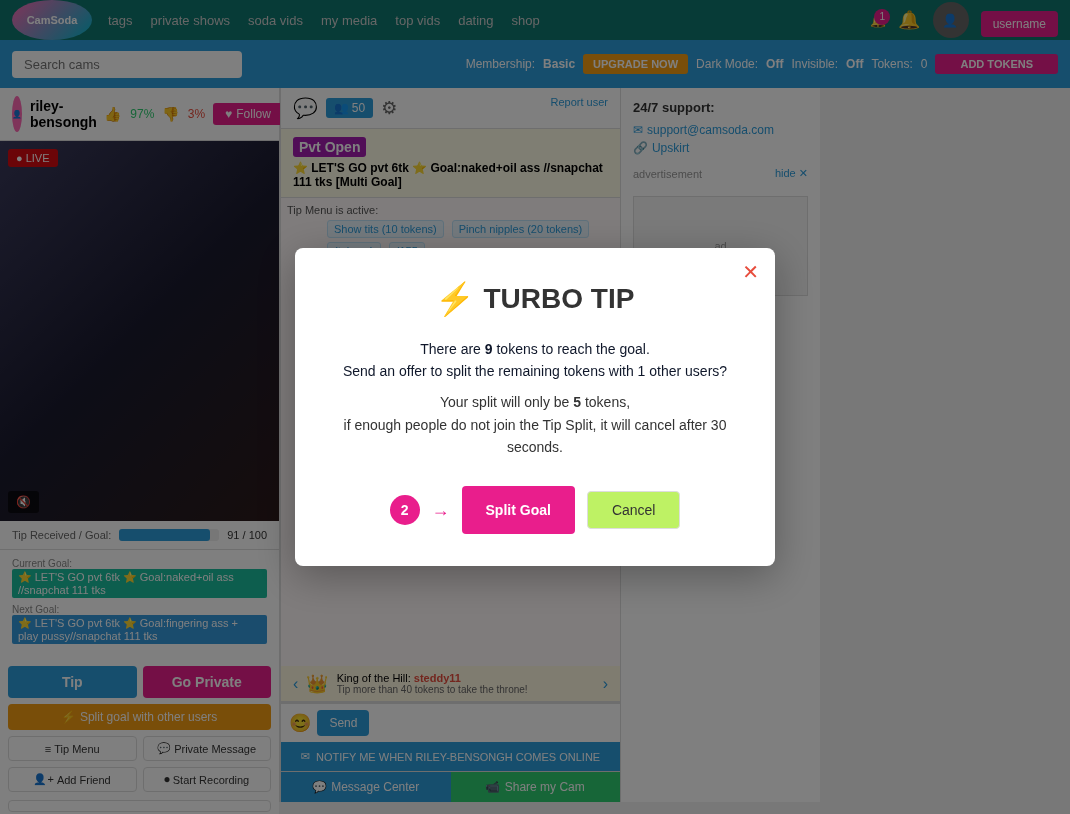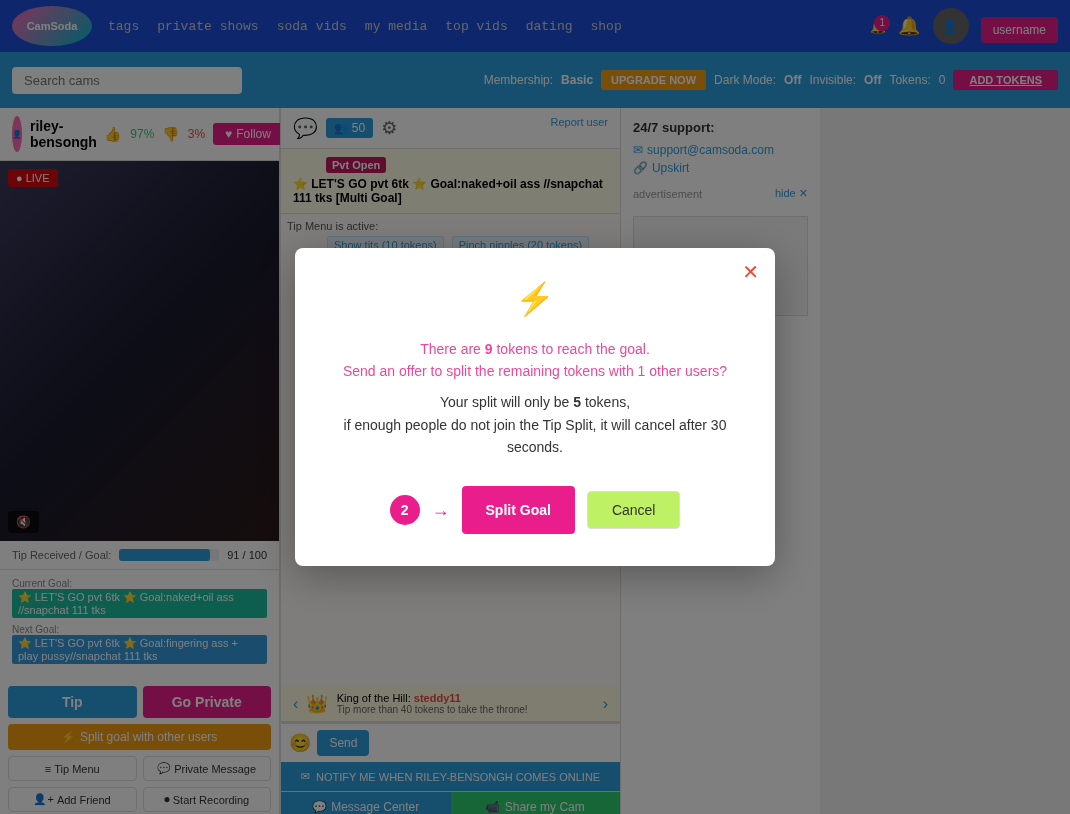--- a/index.html
+++ b/index.html
@@ -6,7 +6,7 @@
     body { font-family: Arial, sans-serif; font-size: 13px; background: #f0f0f0; width: 1070px; height: 814px; overflow: hidden; }
 
     
-    .header { background: #1d4ed8; height: 52px; display: flex; align-items: center; padding: 0 12px; gap: 16px; }
+    .header { background: #0f766e; height: 40px; display: flex; align-items: center; padding: 0 12px; gap: 16px; }
     .logo { background: linear-gradient(135deg, #ff69b4, #00bcd4); border-radius: 50%; width: 80px; height: 40px; display: flex; align-items: center; justify-content: center; font-weight: bold; color: white; font-size: 11px; }
     .nav-items { display: flex; gap: 18px; flex: 1; }
     .nav-item { color: #ccc; text-decoration: none; font-size: 13px; cursor: pointer; font-family: Liberation Mono, monospace; }

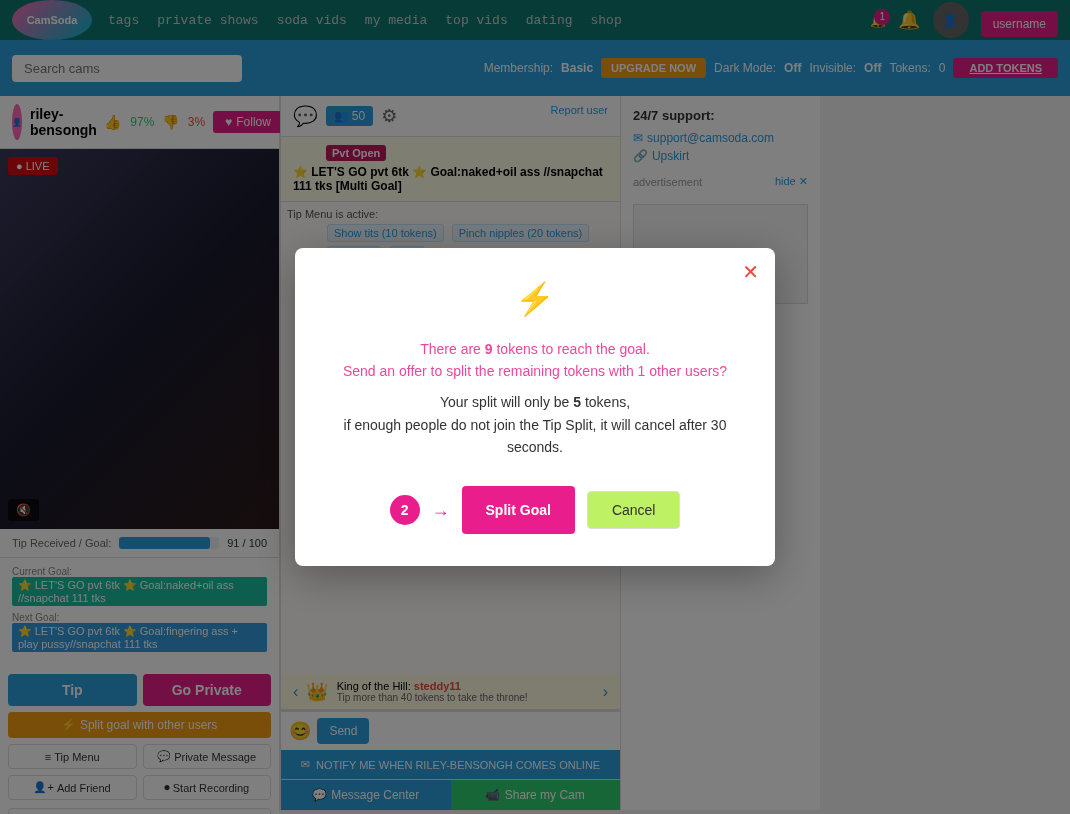--- a/index.html
+++ b/index.html
@@ -9,7 +9,7 @@
     .header { background: #0f766e; height: 40px; display: flex; align-items: center; padding: 0 12px; gap: 16px; }
     .logo { background: linear-gradient(135deg, #ff69b4, #00bcd4); border-radius: 50%; width: 80px; height: 40px; display: flex; align-items: center; justify-content: center; font-weight: bold; color: white; font-size: 11px; }
     .nav-items { display: flex; gap: 18px; flex: 1; }
-    .nav-item { color: #ccc; text-decoration: none; font-size: 13px; cursor: pointer; font-family: Liberation Mono, monospace; }
+    .nav-item { color: #ccc; text-decoration: none; font-size: 13px; cursor: pointer; }
     .header-right { display: flex; align-items: center; gap: 12px; }
     .badge { background: #e91e8c; color: white; border-radius: 50%; width: 16px; height: 16px; font-size: 10px; display: flex; align-items: center; justify-content: center; position: absolute; top: -4px; right: -4px; }
     .avatar-circle { width: 36px; height: 36px; border-radius: 50%; background: #666; display: flex; align-items: center; justify-content: center; color: white; }

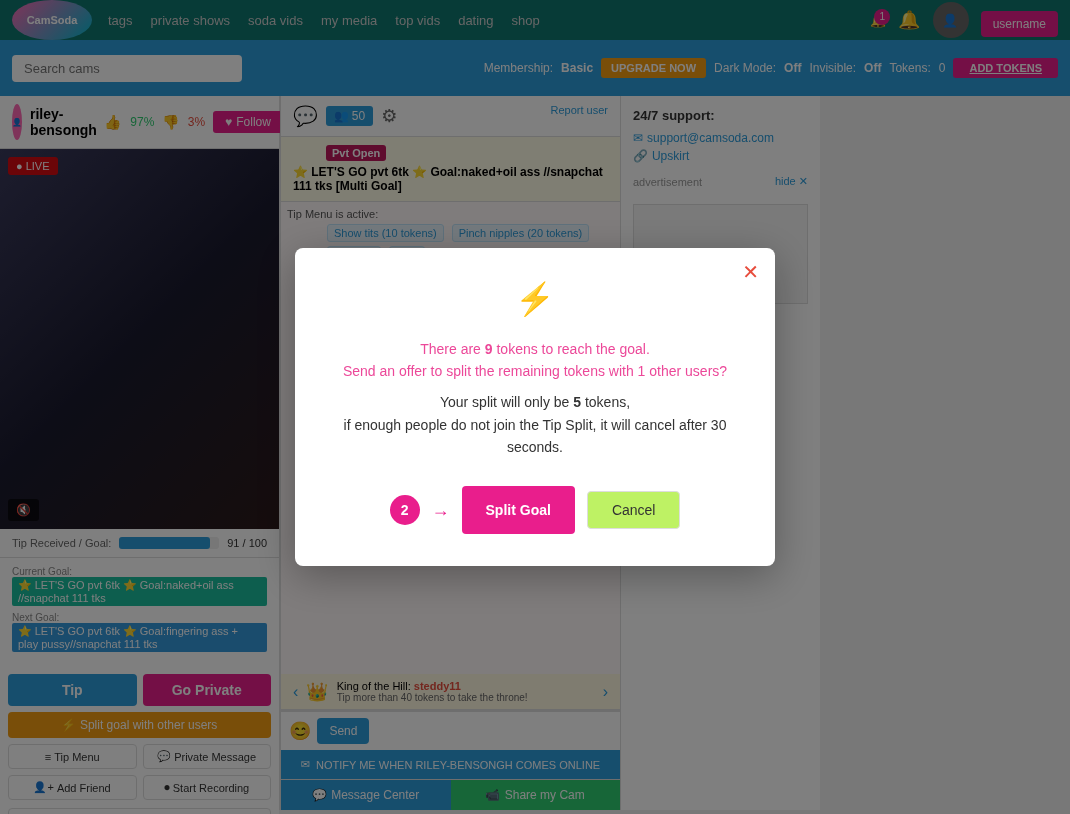--- a/index.html
+++ b/index.html
@@ -16,7 +16,7 @@
     .username-btn { background: #e91e8c; color: white; border: none; padding: 6px 12px; border-radius: 4px; cursor: pointer; font-size: 12px; margin-top: 8px; }
 
     
-    .subheader { background: #2d9cdb; height: 56px; display: flex; align-items: center; padding: 0 12px; gap: 16px; }
+    .subheader { background: #2d9cdb; height: 48px; display: flex; align-items: center; padding: 0 12px; gap: 16px; }
     .search-box { background: white; border: none; border-radius: 4px; padding: 6px 12px; width: 230px; font-size: 13px; }
     .sub-spacer { flex: 1; }
     .membership-info { display: flex; align-items: center; gap: 8px; color: white; font-size: 12px; }

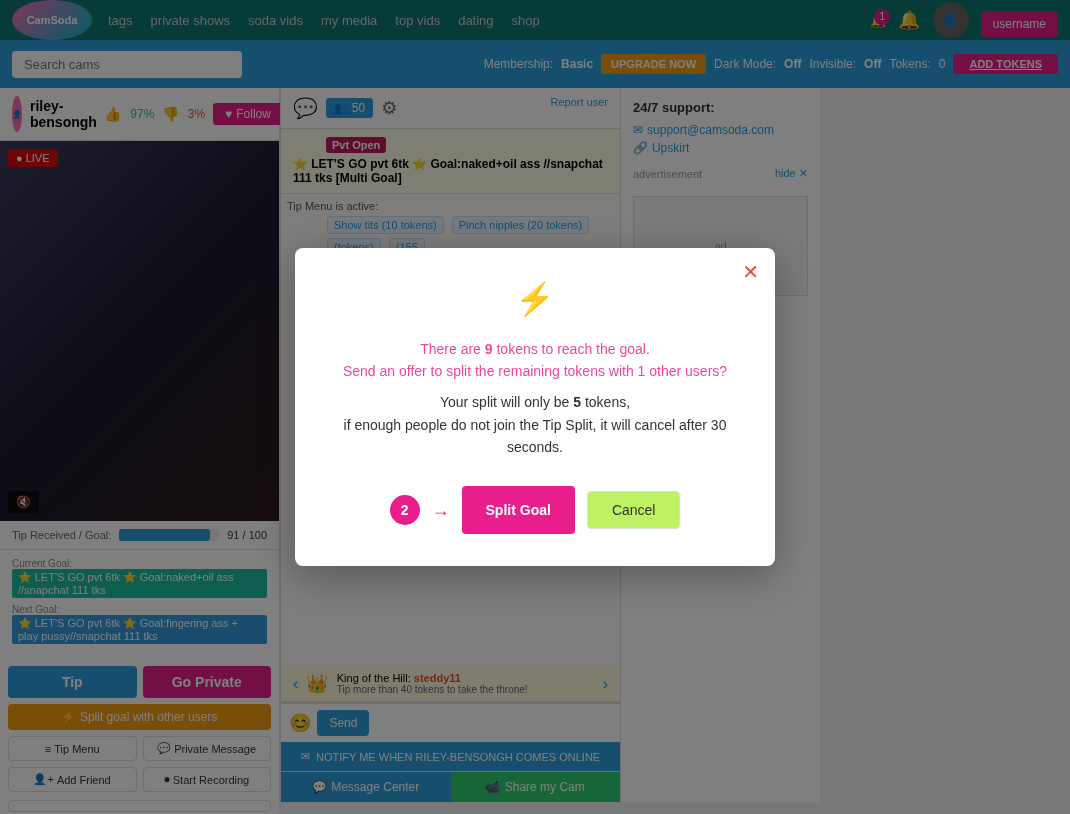--- a/index.html
+++ b/index.html
@@ -21,7 +21,7 @@
     .sub-spacer { flex: 1; }
     .membership-info { display: flex; align-items: center; gap: 8px; color: white; font-size: 12px; }
     .upgrade-btn { background: #f39c12; color: white; border: none; padding: 4px 10px; border-radius: 3px; cursor: pointer; font-size: 11px; font-weight: bold; }
-    .add-tokens-btn { background: #e91e8c; color: white; border: none; padding: 4px 16px; border-radius: 3px; cursor: pointer; font-size: 11px; font-weight: bold; text-decoration: underline; }
+    .add-tokens-btn { background: #e91e8c; color: white; border: none; padding: 4px 25px; border-radius: 3px; cursor: pointer; font-size: 11px; font-weight: bold; }
 
     
     .main-content { display: flex; height: calc(814px - 100px); }

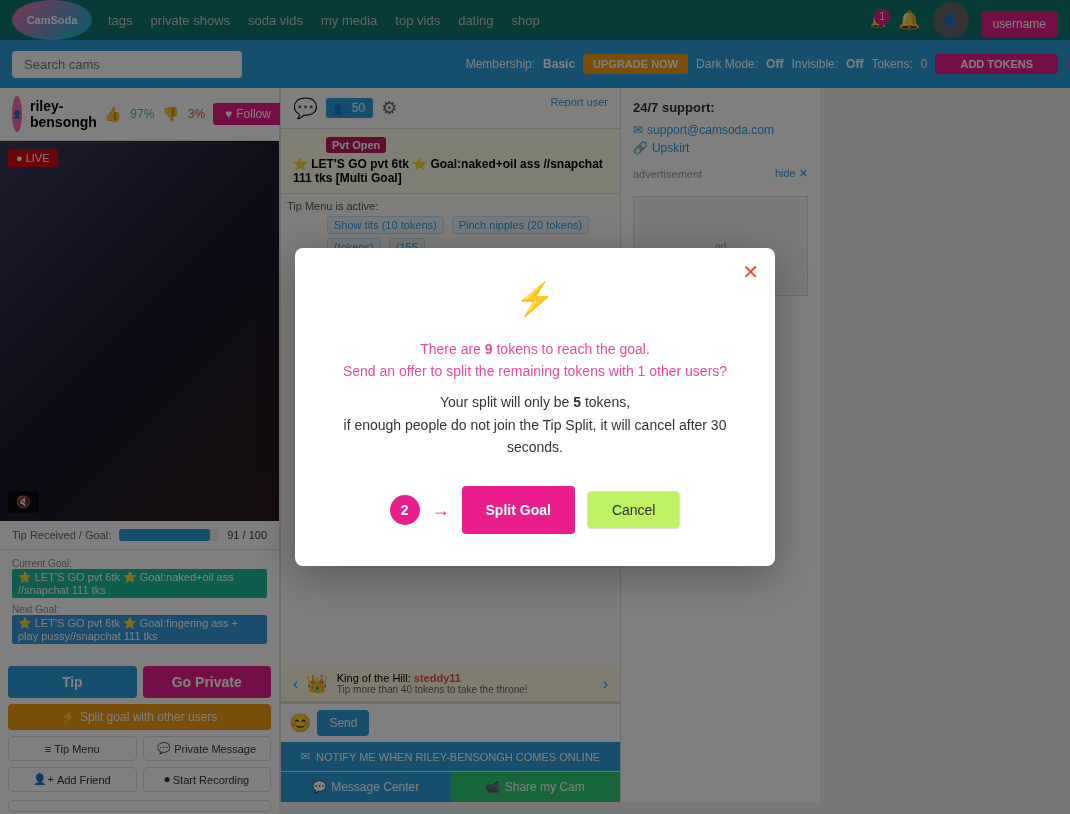--- a/index.html
+++ b/index.html
@@ -76,7 +76,7 @@
 
     
     .goal-text-area { padding: 8px 12px; background: #fffde7; border-bottom: 1px solid #ddd; font-size: 12px; font-weight: bold; }
-    .pvt-open { background: #be185d; color: white; padding: 2px 6px; border-radius: 3px; font-size: 11px; display: inline-block; margin-bottom: 4px; margin-left: 33px; }
+    .pvt-open { background: #a21caf; color: white; padding: 2px 6px; border-radius: 3px; font-size: 14px; display: inline-block; margin-bottom: 4px; }
 
     
     .tips-menu { overflow-y: auto; flex: 1; padding: 4px; background: white; }

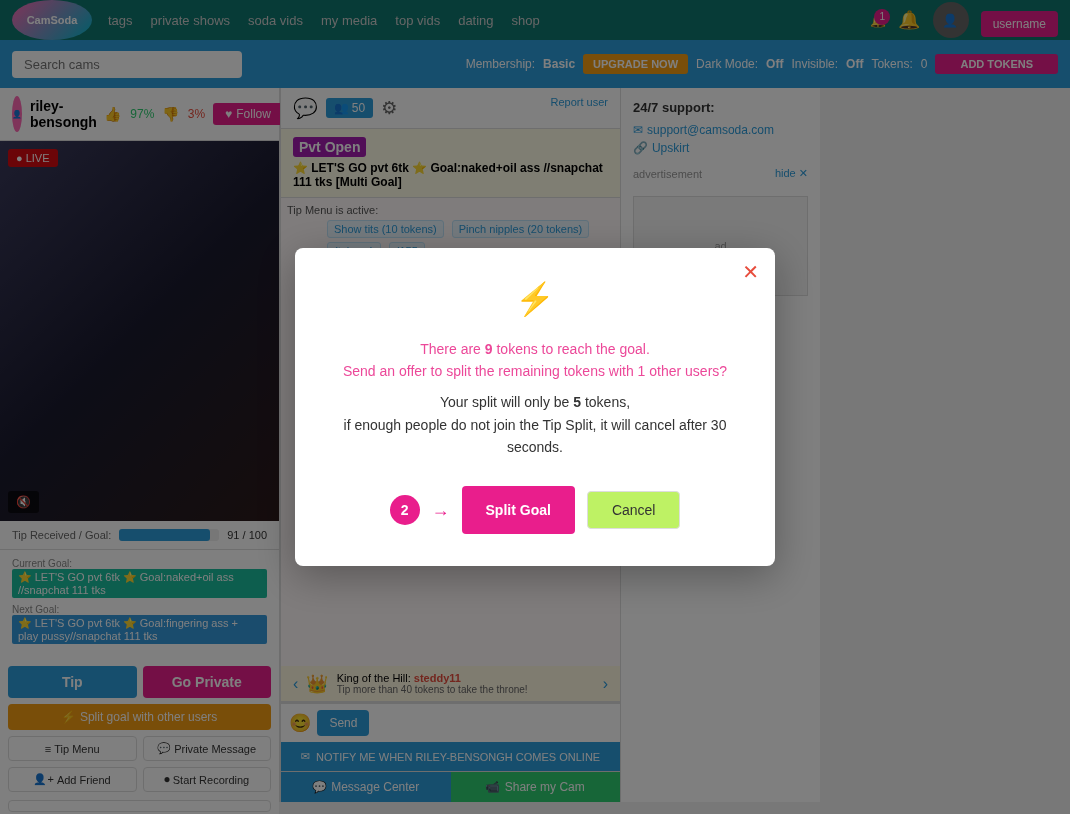--- a/index.html
+++ b/index.html
@@ -336,6 +336,7 @@
     <button class="modal-close">✕</button>
     <div class="modal-title">
       <span class="lightning">⚡</span>
+      <span>TURBO TIP</span>
     </div>
     <p class="modal-text">
       <span>There are </span><strong>9</strong><span> tokens to reach the goal.</span>

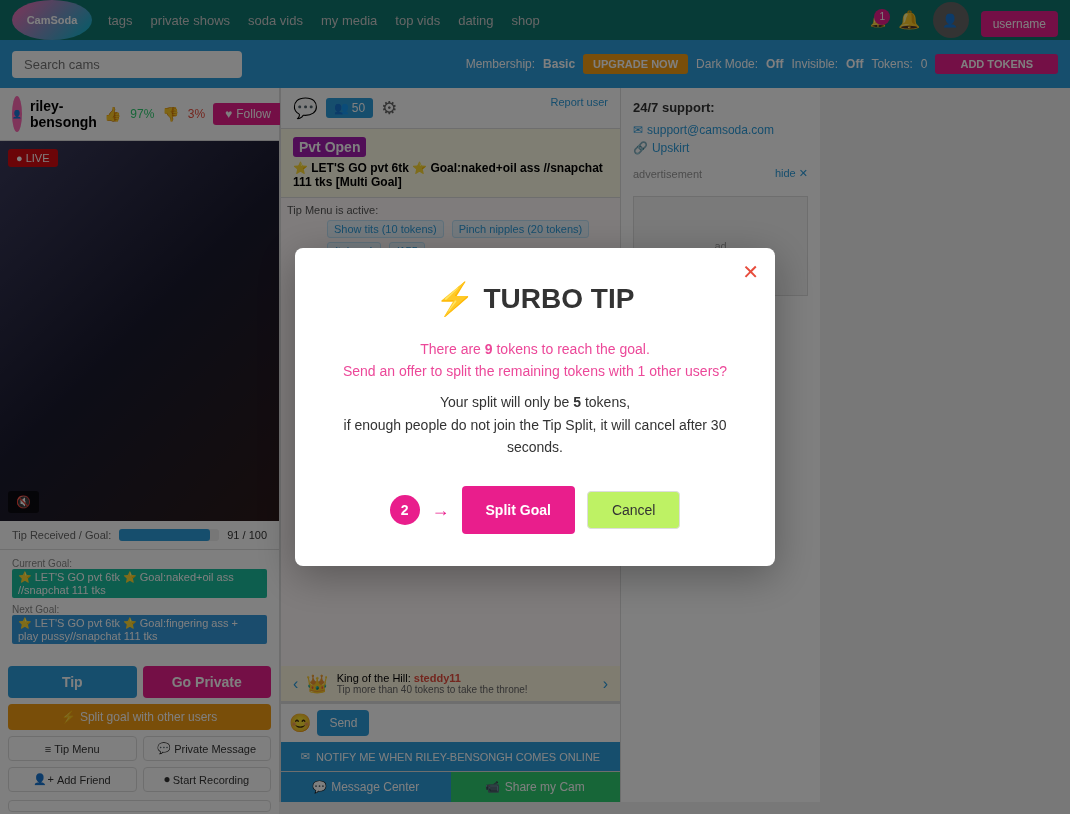--- a/index.html
+++ b/index.html
@@ -108,7 +108,7 @@
     .modal-close { position: absolute; top: 12px; right: 16px; font-size: 20px; cursor: pointer; color: #e74c3c; background: none; border: none; }
     .modal-title { font-size: 28px; font-weight: bold; color: #333; display: flex; align-items: center; justify-content: center; gap: 8px; margin-bottom: 20px; }
     .lightning { font-size: 32px; color: #f39c12; }
-    .modal-text { font-size: 14px; color: #ec4899; line-height: 1.6; margin-bottom: 9px; }
+    .modal-text { font-size: 14px; color: #0f172a; line-height: 1.6; margin-bottom: 9px; }
     .modal-text strong { font-weight: bold; }
     .modal-text2 { font-size: 14px; color: #333; line-height: 1.6; margin-bottom: 28px; }
     .modal-buttons { display: flex; align-items: center; gap: 12px; justify-content: center; }

